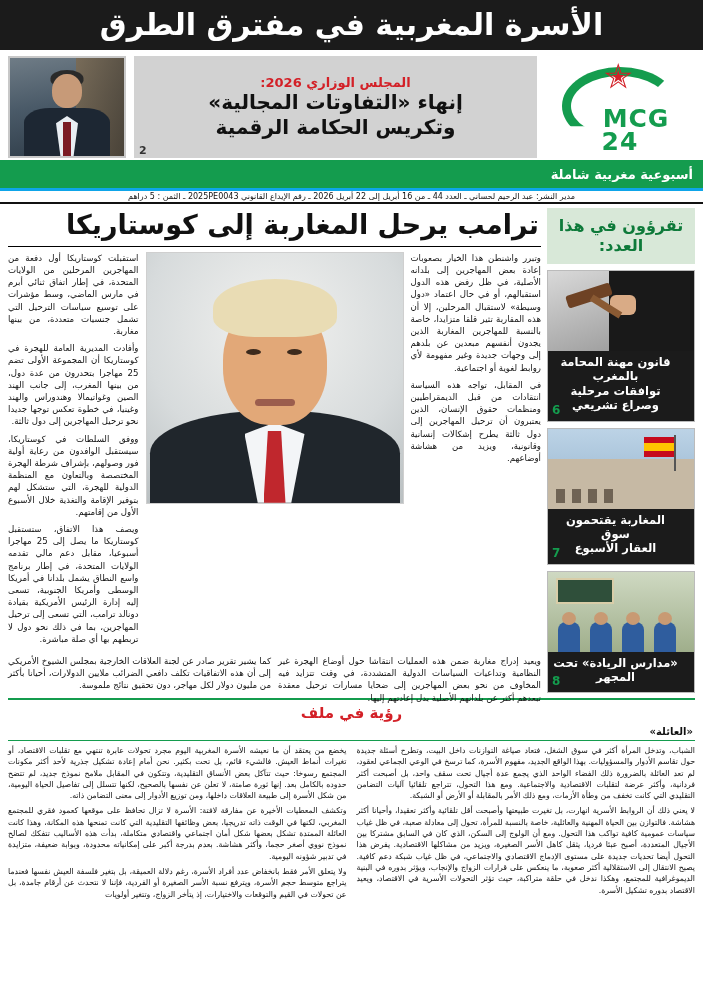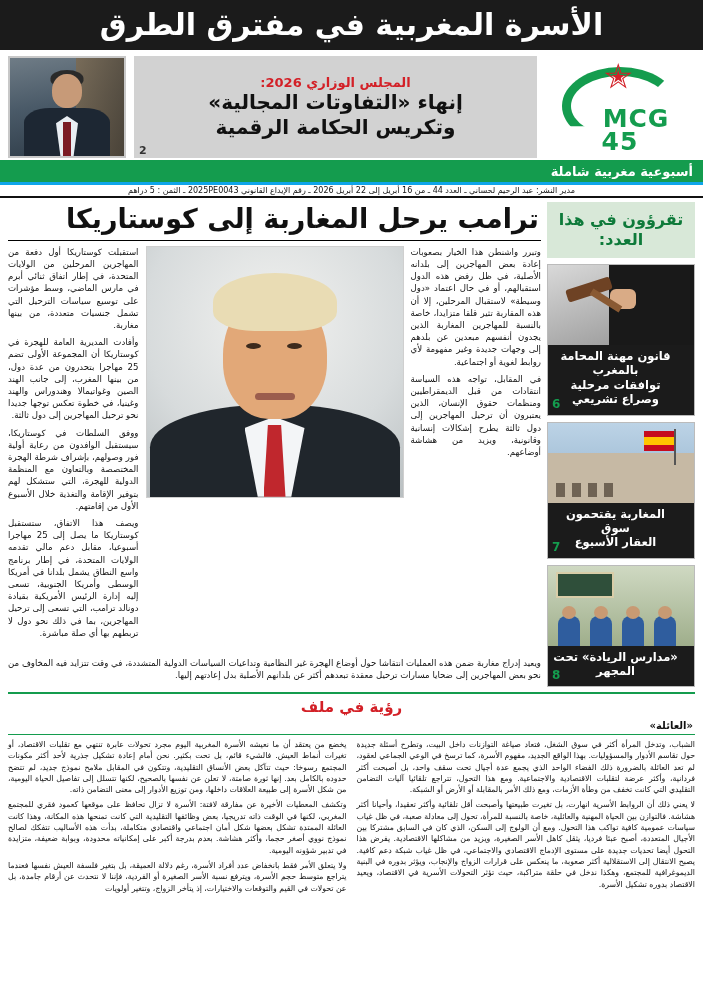--- a/index.html
+++ b/index.html
@@ -367,7 +367,7 @@
         <div class="mcg-star">✭</div>
         <div class="mcg-text">
           <div class="mcg">MCG</div>
-          <div class="num">45</div>
+          <div class="num">24</div>
         </div>
       </div>
     </div>

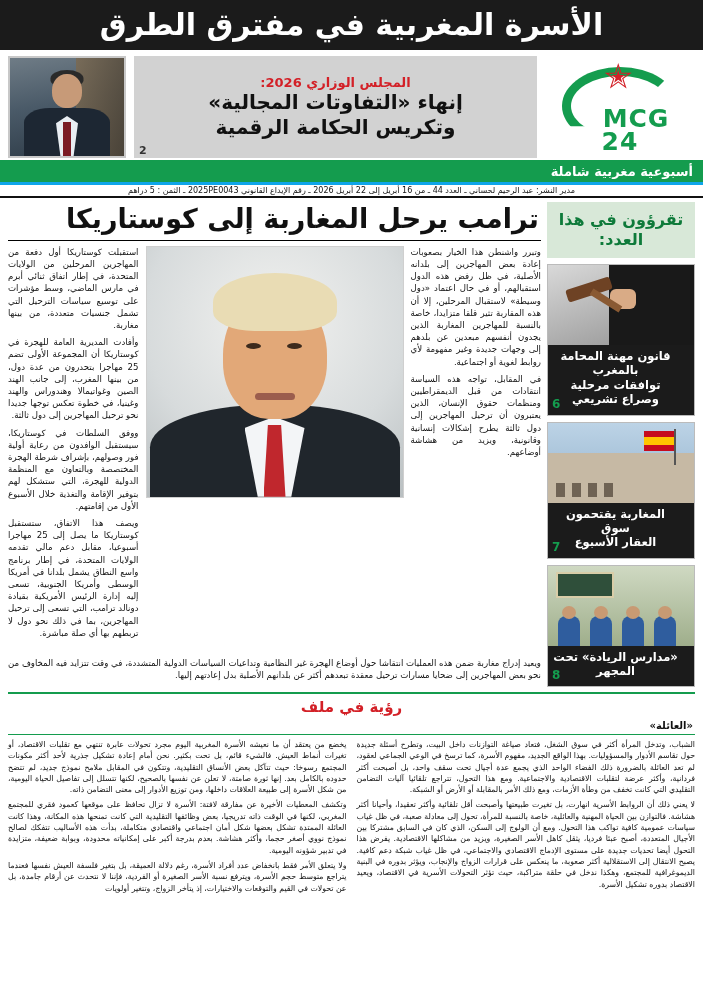--- a/index.html
+++ b/index.html
@@ -162,7 +162,7 @@
   .greenstrip {
     background: #149c4e;
     color: #fff;
-    height: 22px;
+    height: 28px;
     display: flex;
     align-items: center;
     justify-content: flex-start;

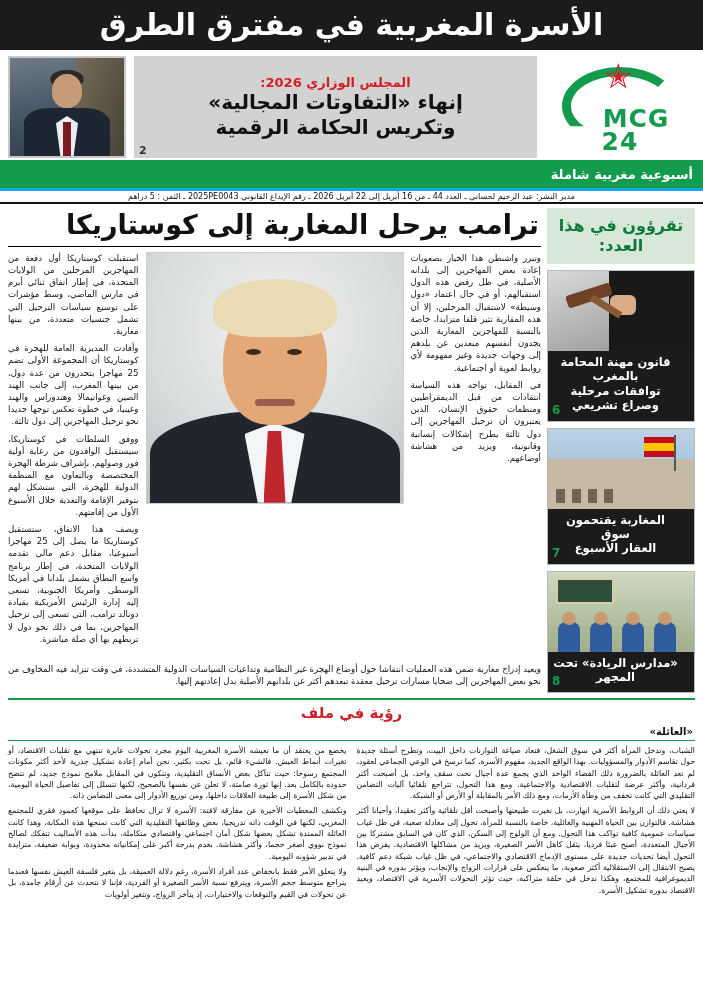--- a/index.html
+++ b/index.html
@@ -493,6 +493,9 @@
         <div class="col">
           <p>ويعيد إدراج مغاربة ضمن هذه العمليات انتقاشا حول أوضاع الهجرة غير النظامية وتداعيات السياسات الدولية المتشددة، في وقت تتزايد فيه المخاوف من نحو بعض المهاجرين إلى ضحايا مسارات ترحيل معقدة تبعدهم أكثر عن بلدانهم الأصلية بدل إعادتهم إليها.</p>
         </div>
+        <div class="col">
+          <p>كما يشير تقرير صادر عن لجنة العلاقات الخارجية بمجلس الشيوخ الأمريكي إلى أن هذه الاتفاقيات تكلف دافعي الضرائب ملايين الدولارات، أحيانا بأكثر من مليون دولار لكل مهاجر، دون تحقيق نتائج ملموسة.</p>
+        </div>
       </div>
     </div>
 

